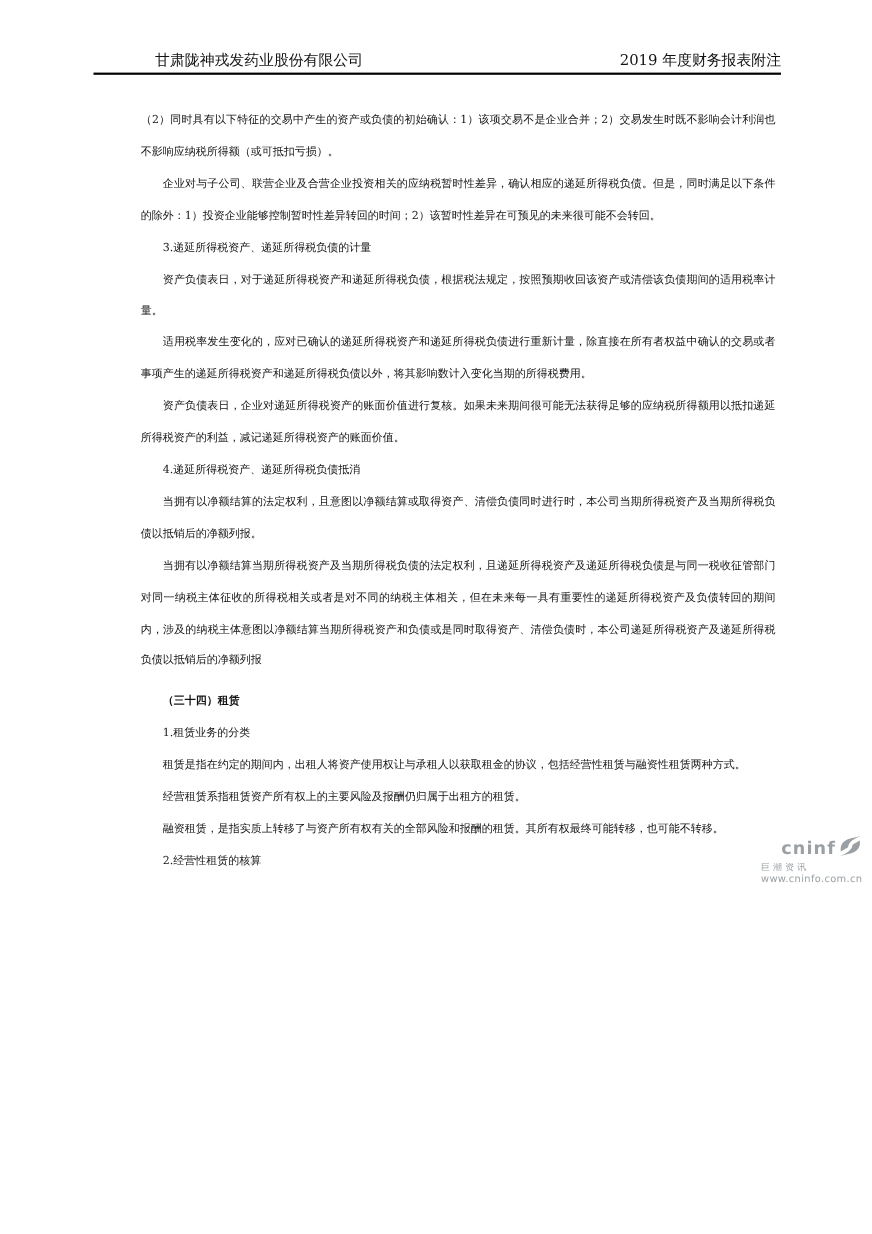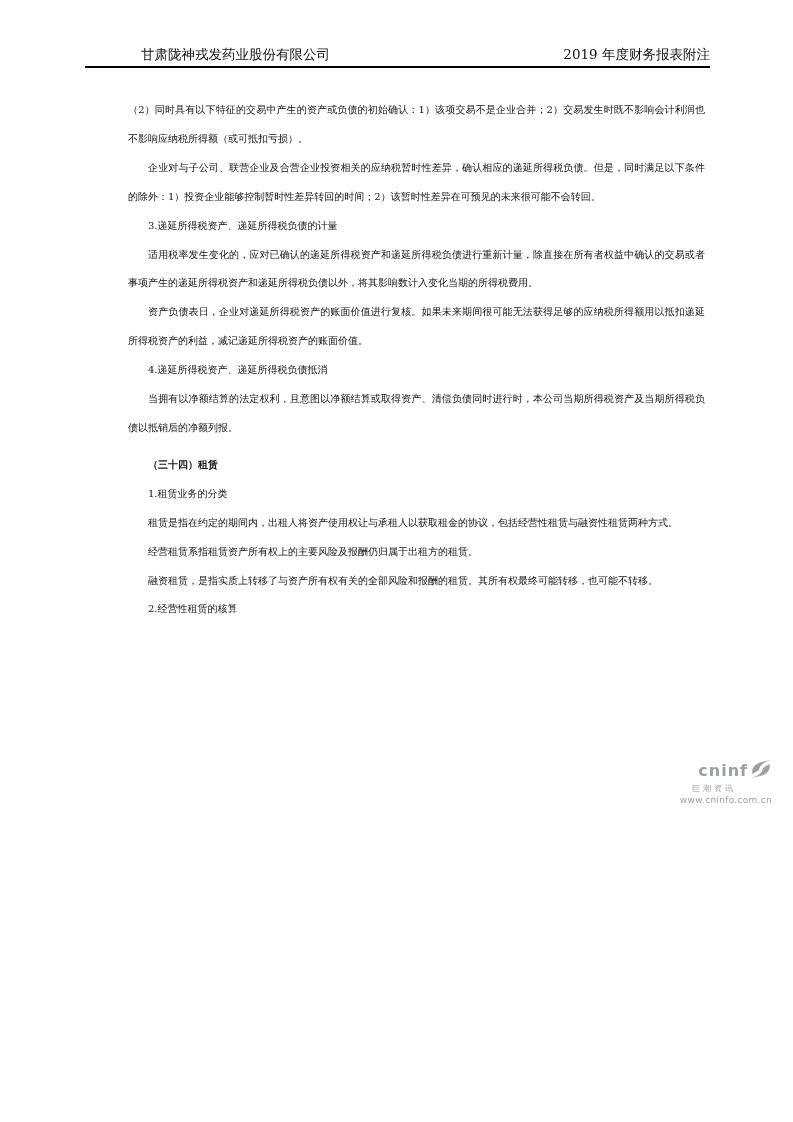--- a/index.html
+++ b/index.html
@@ -102,6 +102,7 @@
     <p class="no-indent">（2）同时具有以下特征的交易中产生的资产或负债的初始确认：1）该项交易不是企业合并；2）交易发生时既不影响会计利润也不影响应纳税所得额（或可抵扣亏损）。</p>
     <p>企业对与子公司、联营企业及合营企业投资相关的应纳税暂时性差异，确认相应的递延所得税负债。但是，同时满足以下条件的除外：1）投资企业能够控制暂时性差异转回的时间；2）该暂时性差异在可预见的未来很可能不会转回。</p>
     <p>3.递延所得税资产、递延所得税负债的计量</p>
+    <p>资产负债表日，对于递延所得税资产和递延所得税负债，根据税法规定，按照预期收回该资产或清偿该负债期间的适用税率计量。</p>
     <p>适用税率发生变化的，应对已确认的递延所得税资产和递延所得税负债进行重新计量，除直接在所有者权益中确认的交易或者事项产生的递延所得税资产和递延所得税负债以外，将其影响数计入变化当期的所得税费用。</p>
     <p>资产负债表日，企业对递延所得税资产的账面价值进行复核。如果未来期间很可能无法获得足够的应纳税所得额用以抵扣递延所得税资产的利益，减记递延所得税资产的账面价值。</p>
     <p>4.递延所得税资产、递延所得税负债抵消</p>

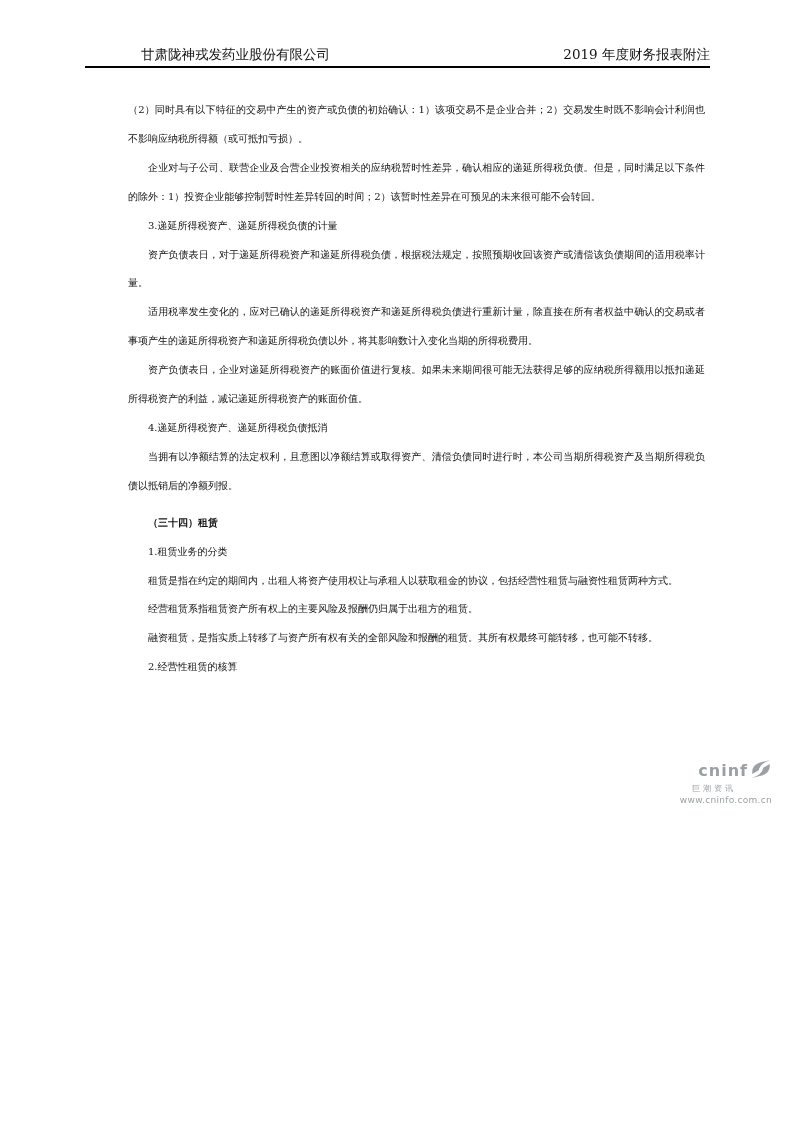--- a/index.html
+++ b/index.html
@@ -107,6 +107,7 @@
     <p>资产负债表日，企业对递延所得税资产的账面价值进行复核。如果未来期间很可能无法获得足够的应纳税所得额用以抵扣递延所得税资产的利益，减记递延所得税资产的账面价值。</p>
     <p>4.递延所得税资产、递延所得税负债抵消</p>
     <p>当拥有以净额结算的法定权利，且意图以净额结算或取得资产、清偿负债同时进行时，本公司当期所得税资产及当期所得税负债以抵销后的净额列报。</p>
+    <p>当拥有以净额结算当期所得税资产及当期所得税负债的法定权利，且递延所得税资产及递延所得税负债是与同一税收征管部门对同一纳税主体征收的所得税相关或者是对不同的纳税主体相关，但在未来每一具有重要性的递延所得税资产及负债转回的期间内，涉及的纳税主体意图以净额结算当期所得税资产和负债或是同时取得资产、清偿负债时，本公司递延所得税资产及递延所得税负债以抵销后的净额列报</p>
     <p class="section-heading">（三十四）租赁</p>
     <p>1.租赁业务的分类</p>
     <p>租赁是指在约定的期间内，出租人将资产使用权让与承租人以获取租金的协议，包括经营性租赁与融资性租赁两种方式。</p>

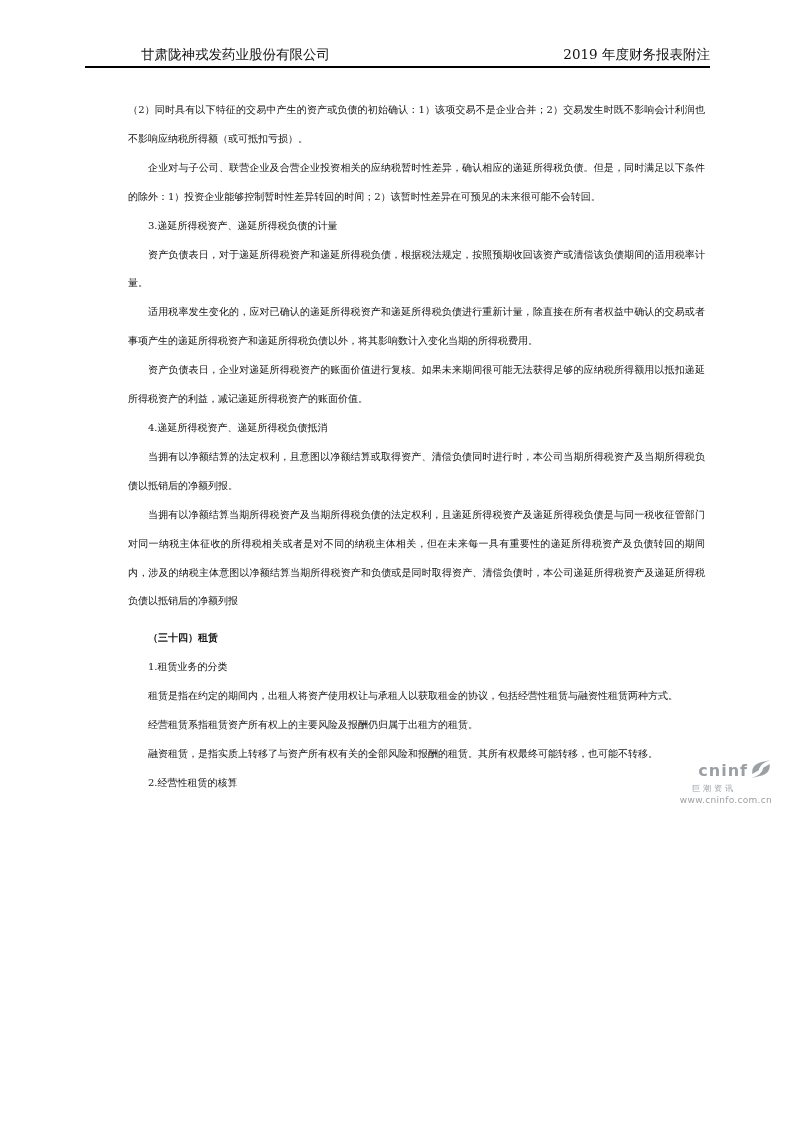--- a/index.html
+++ b/index.html
@@ -60,9 +60,9 @@
   }
   .cninfo {
     position: absolute;
-    right: 21px;
+    right: 9px;
     bottom: 13px;
-    text-align: center;
+    text-align: left;
     color: #9aa0a4;
     font-family: "DejaVu Sans", "Liberation Sans", sans-serif;
     line-height: 1.15;

